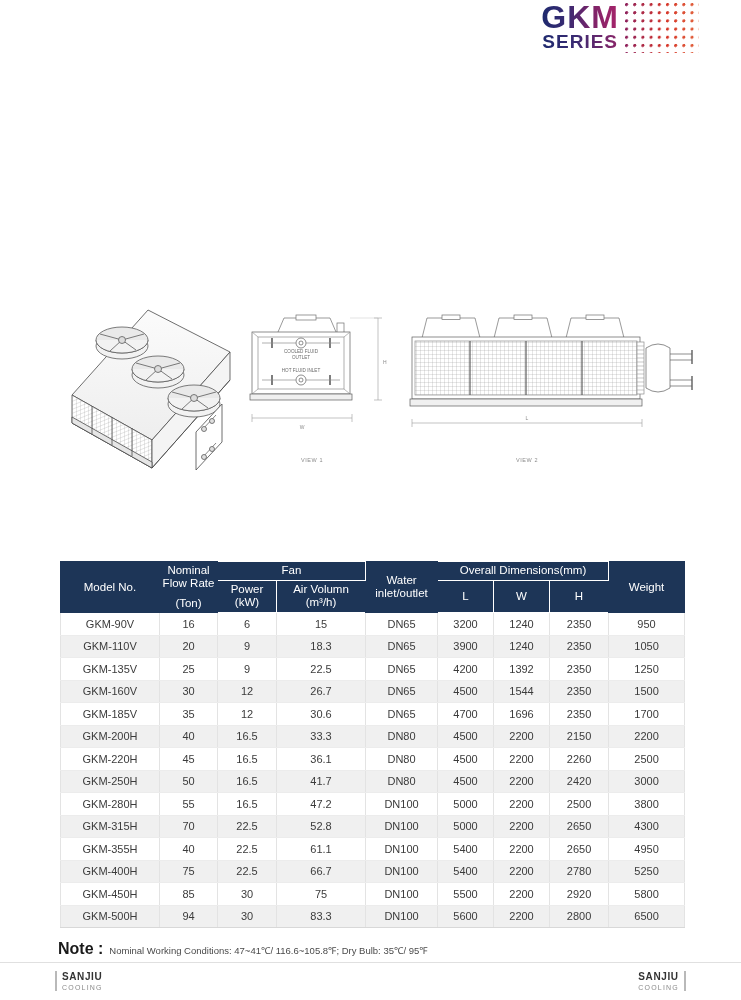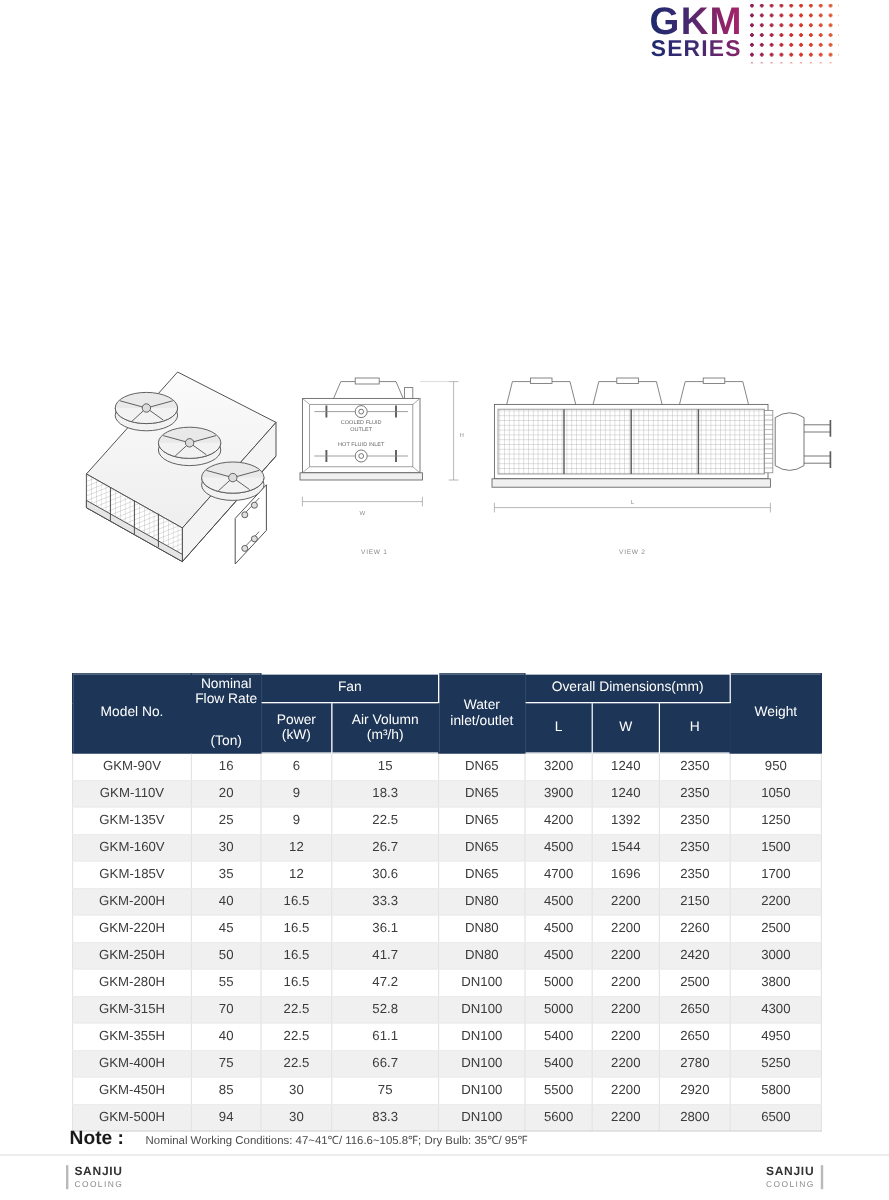--- a/index.html
+++ b/index.html
@@ -52,7 +52,7 @@
   tbody tr:nth-child(odd){background:#ffffff;}
   tbody tr:nth-child(even){background:#f0f0f0;}
   tbody tr:last-child td{border-bottom:1px solid #d8d8d8;}
-  .sub-unit{display:block;margin-top:22px;}
+  .sub-unit{display:block;margin-top:7px;}
 
   
   .note{

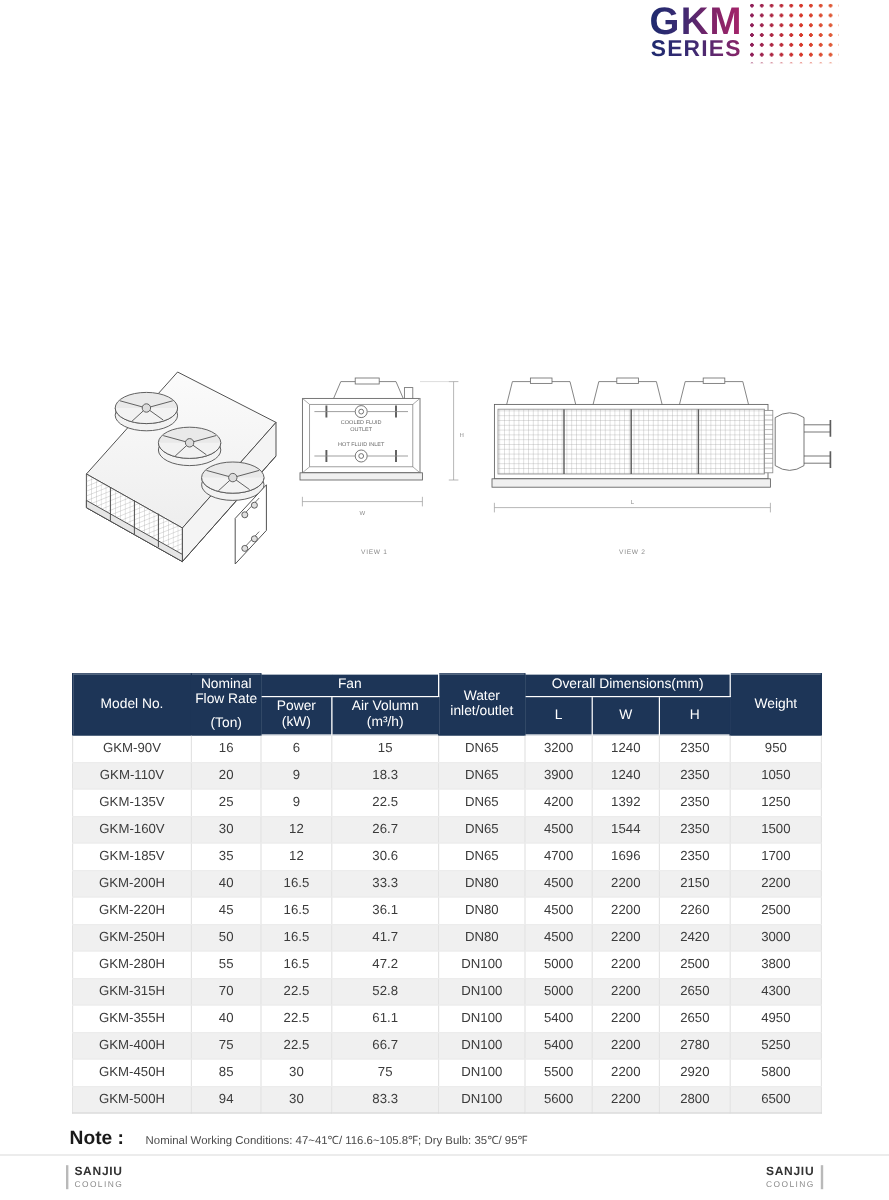--- a/index.html
+++ b/index.html
@@ -59,7 +59,7 @@
     position:absolute;left:58px;top:940px;font-size:9.5px;color:#4a4a4a;
   }
   .note b{color:#1a1a1a;font-size:16px;}
-  .note .note-body{margin-left:18px;}
+  .note .note-body{margin-left:6px;}
 
   
   .footer-rule{position:absolute;left:0;top:962px;width:741px;height:1px;background:#e0e0e0;}

